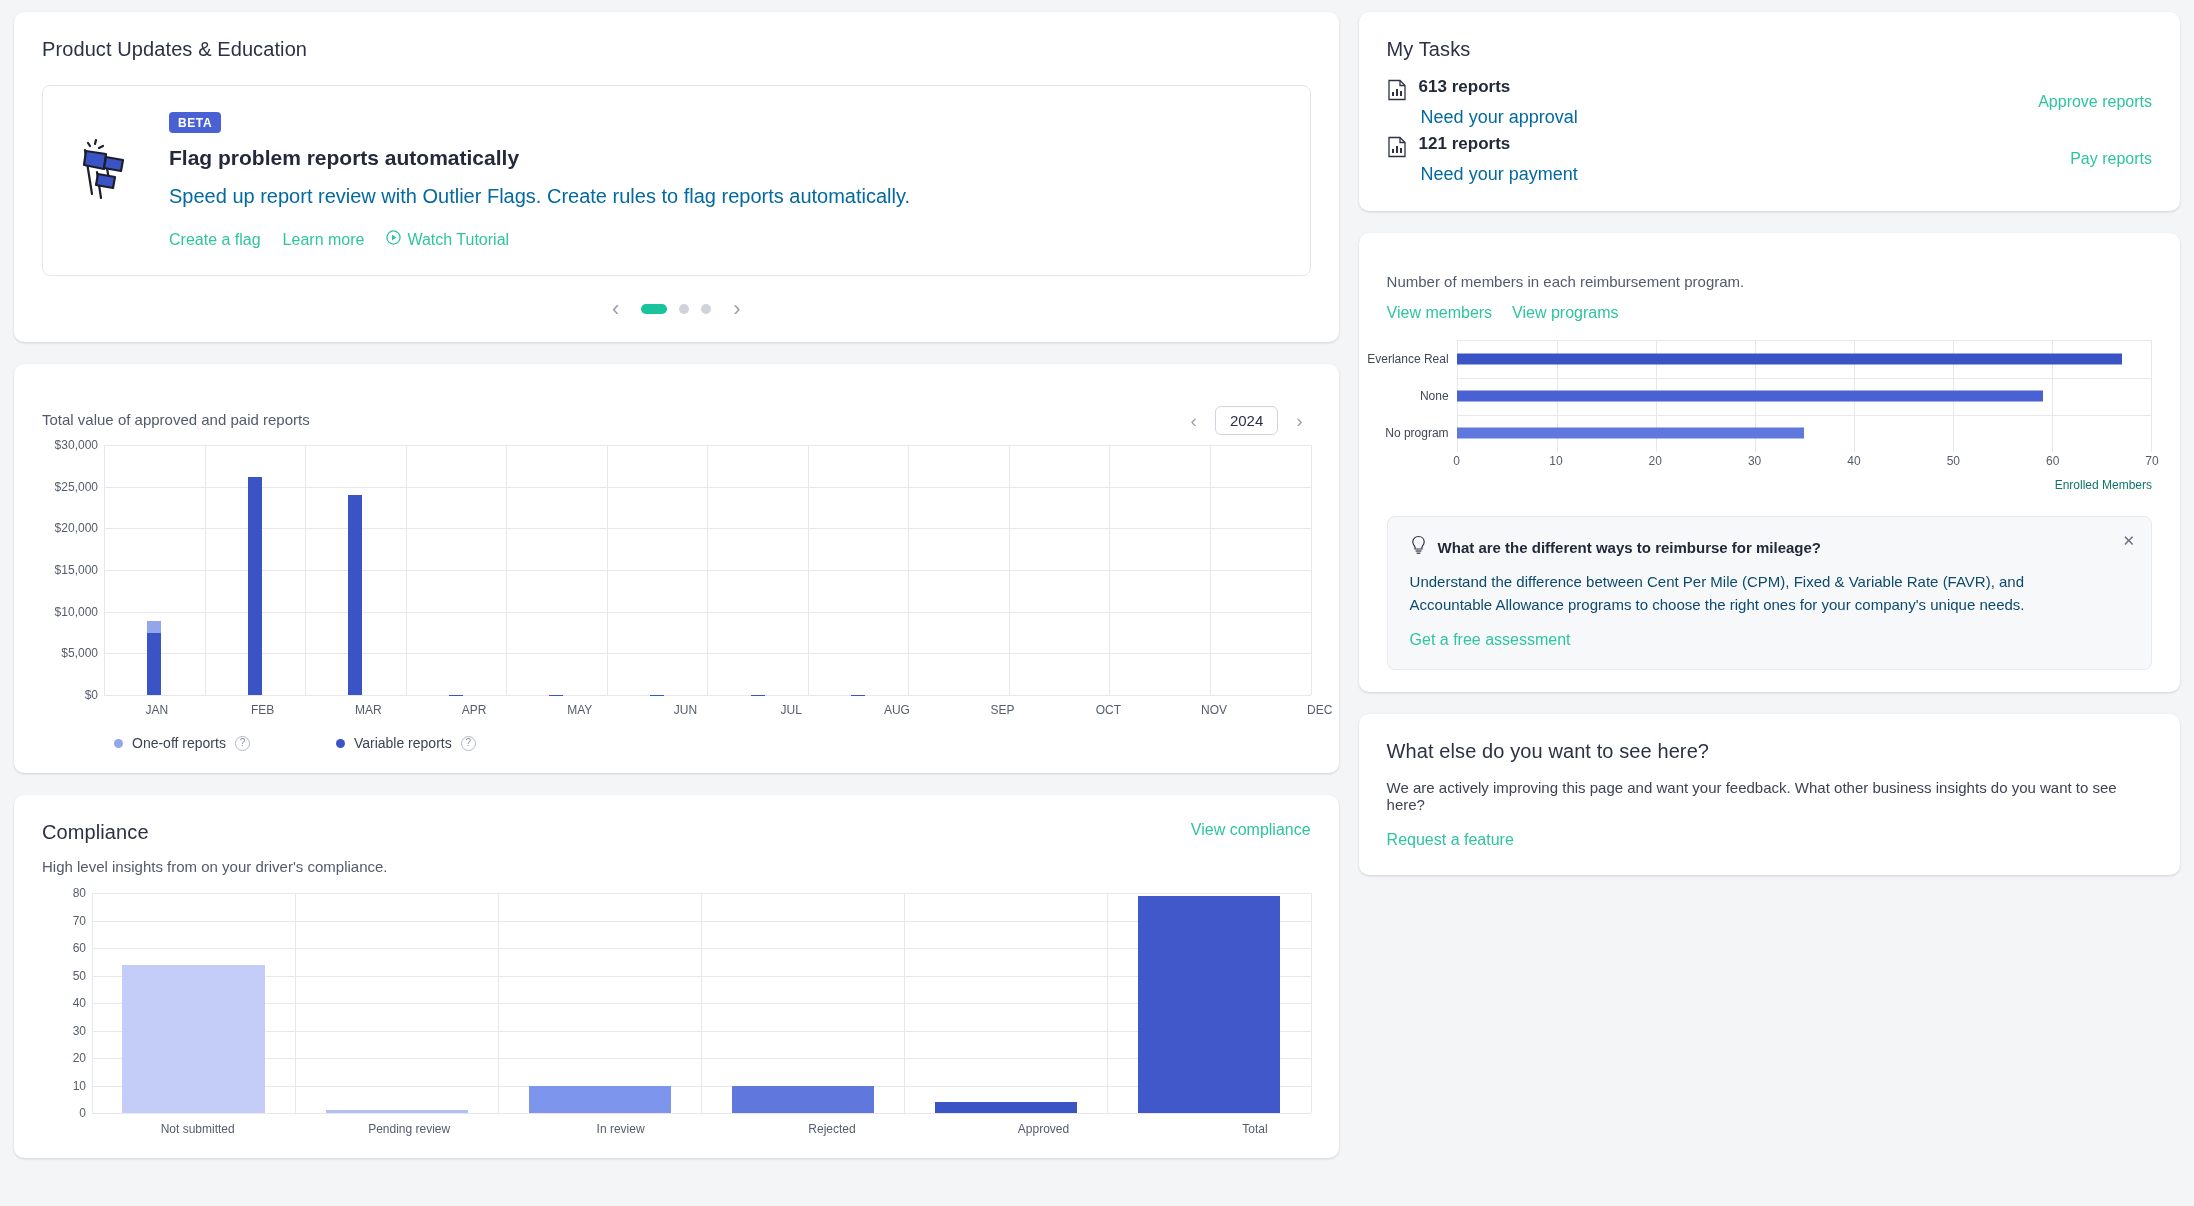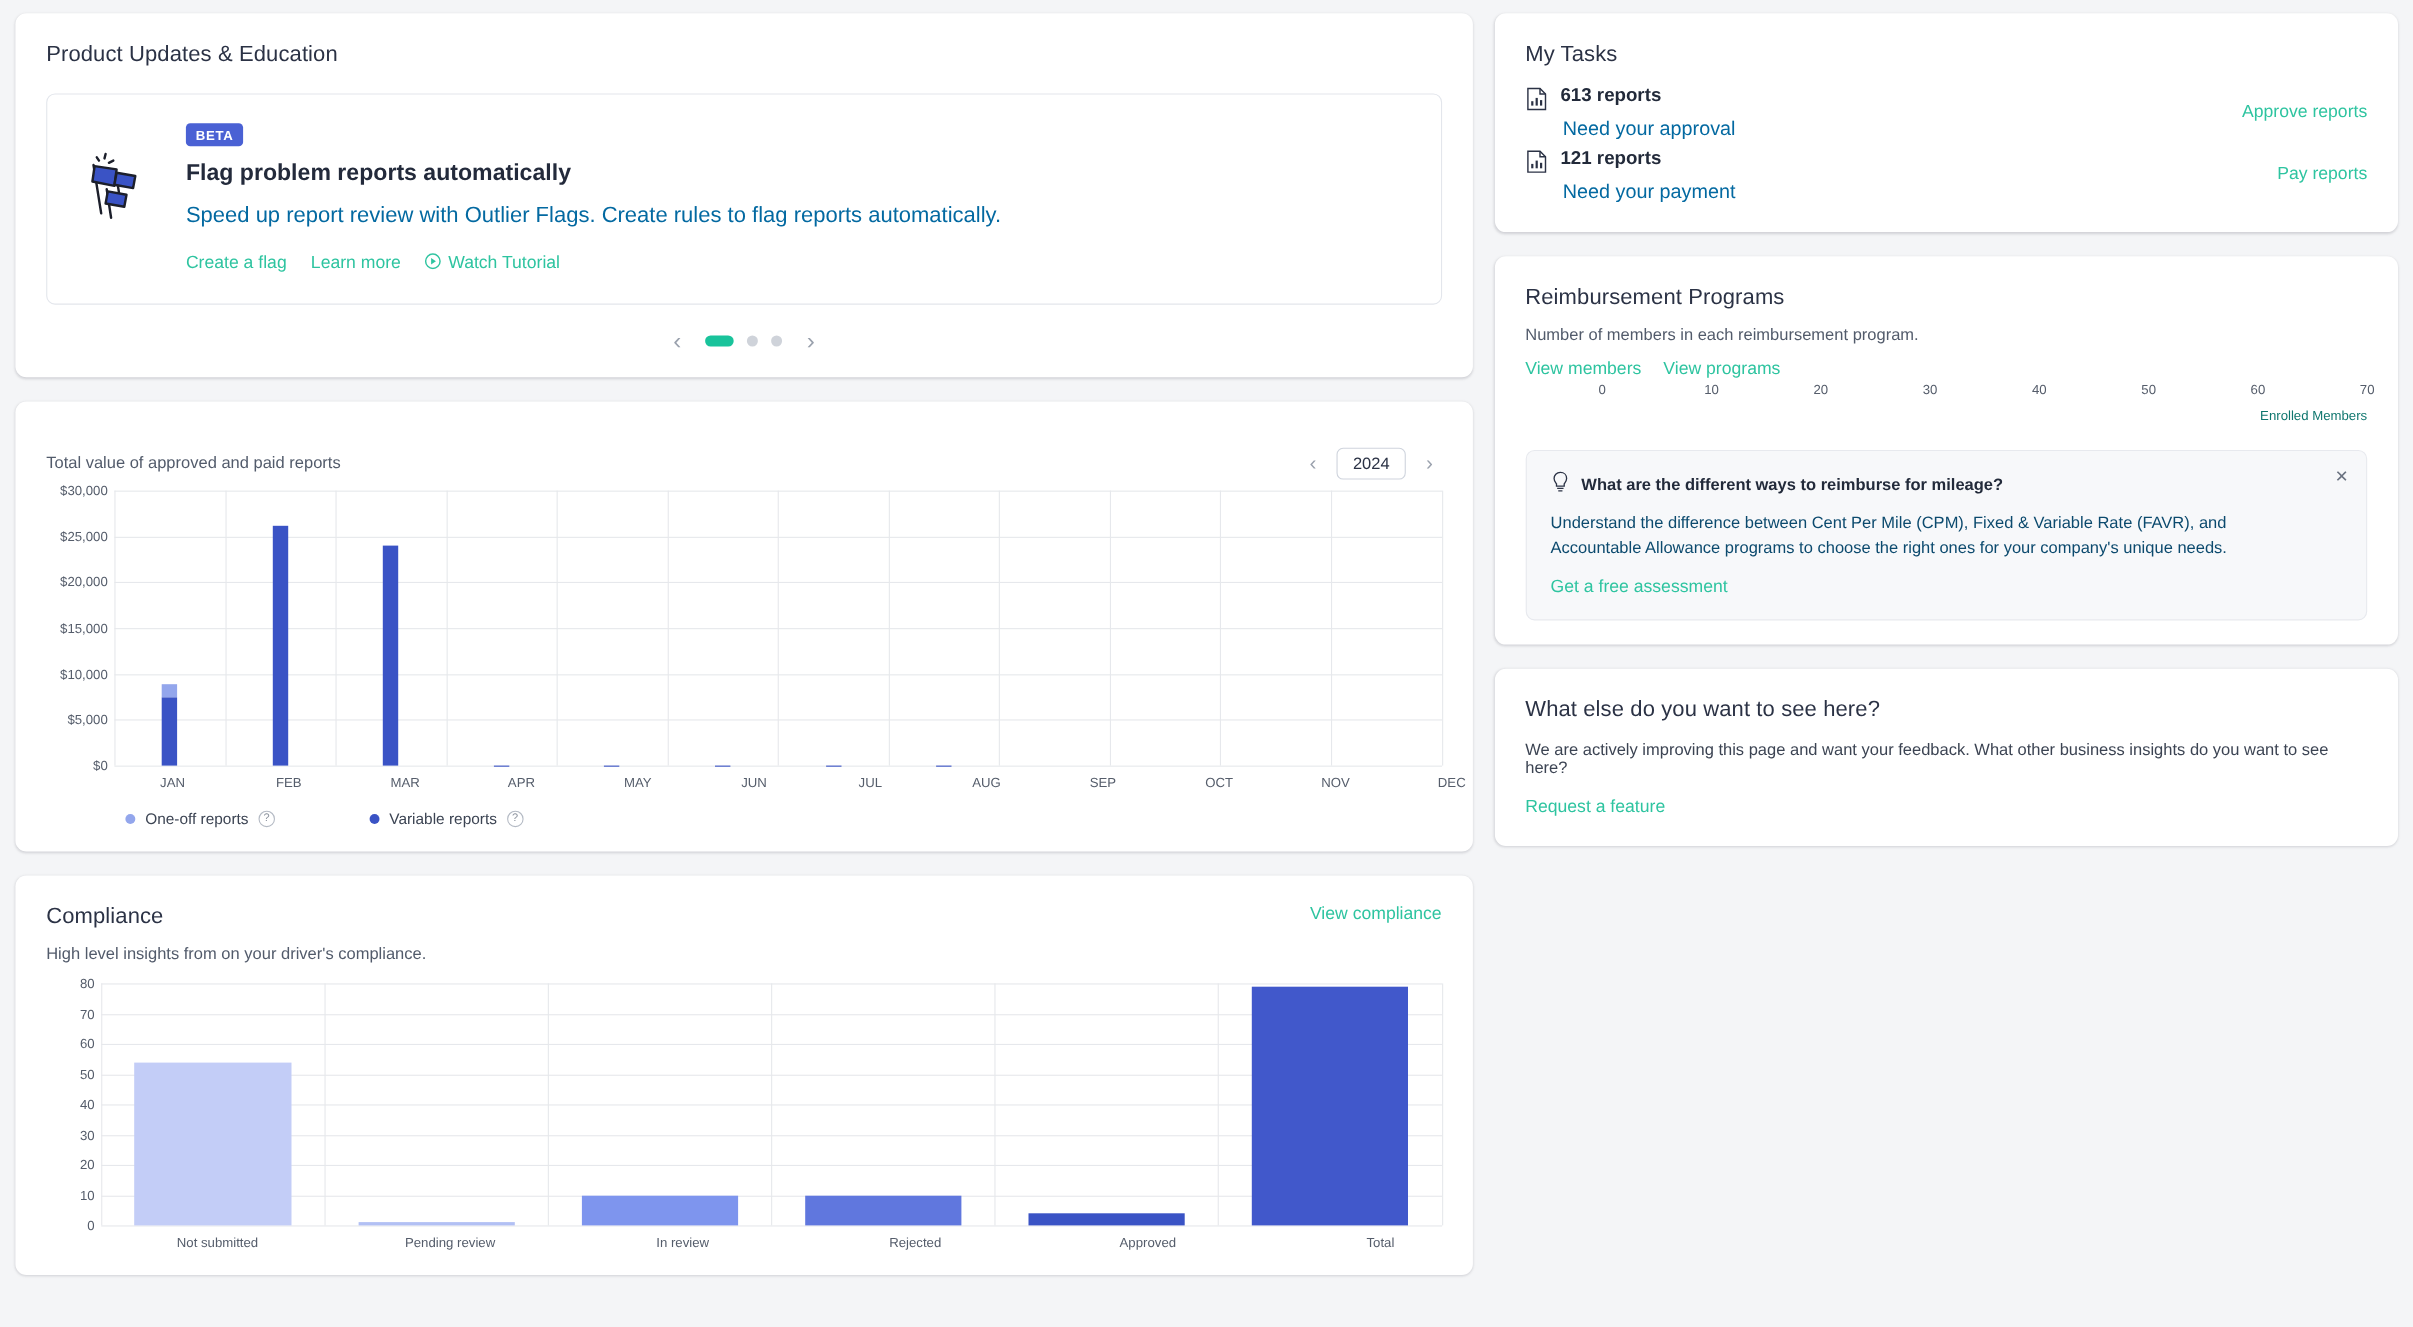--- a/index.html
+++ b/index.html
@@ -437,7 +437,6 @@
     </div>
 
     <div class="card chart-card">
-      <div class="card-title">Reimbursement Programs</div>
       <div class="card-sub">Number of members in each reimbursement program.</div>
       <div style="margin-top:14px;display:flex;gap:20px;">
         <span class="link">View members</span>

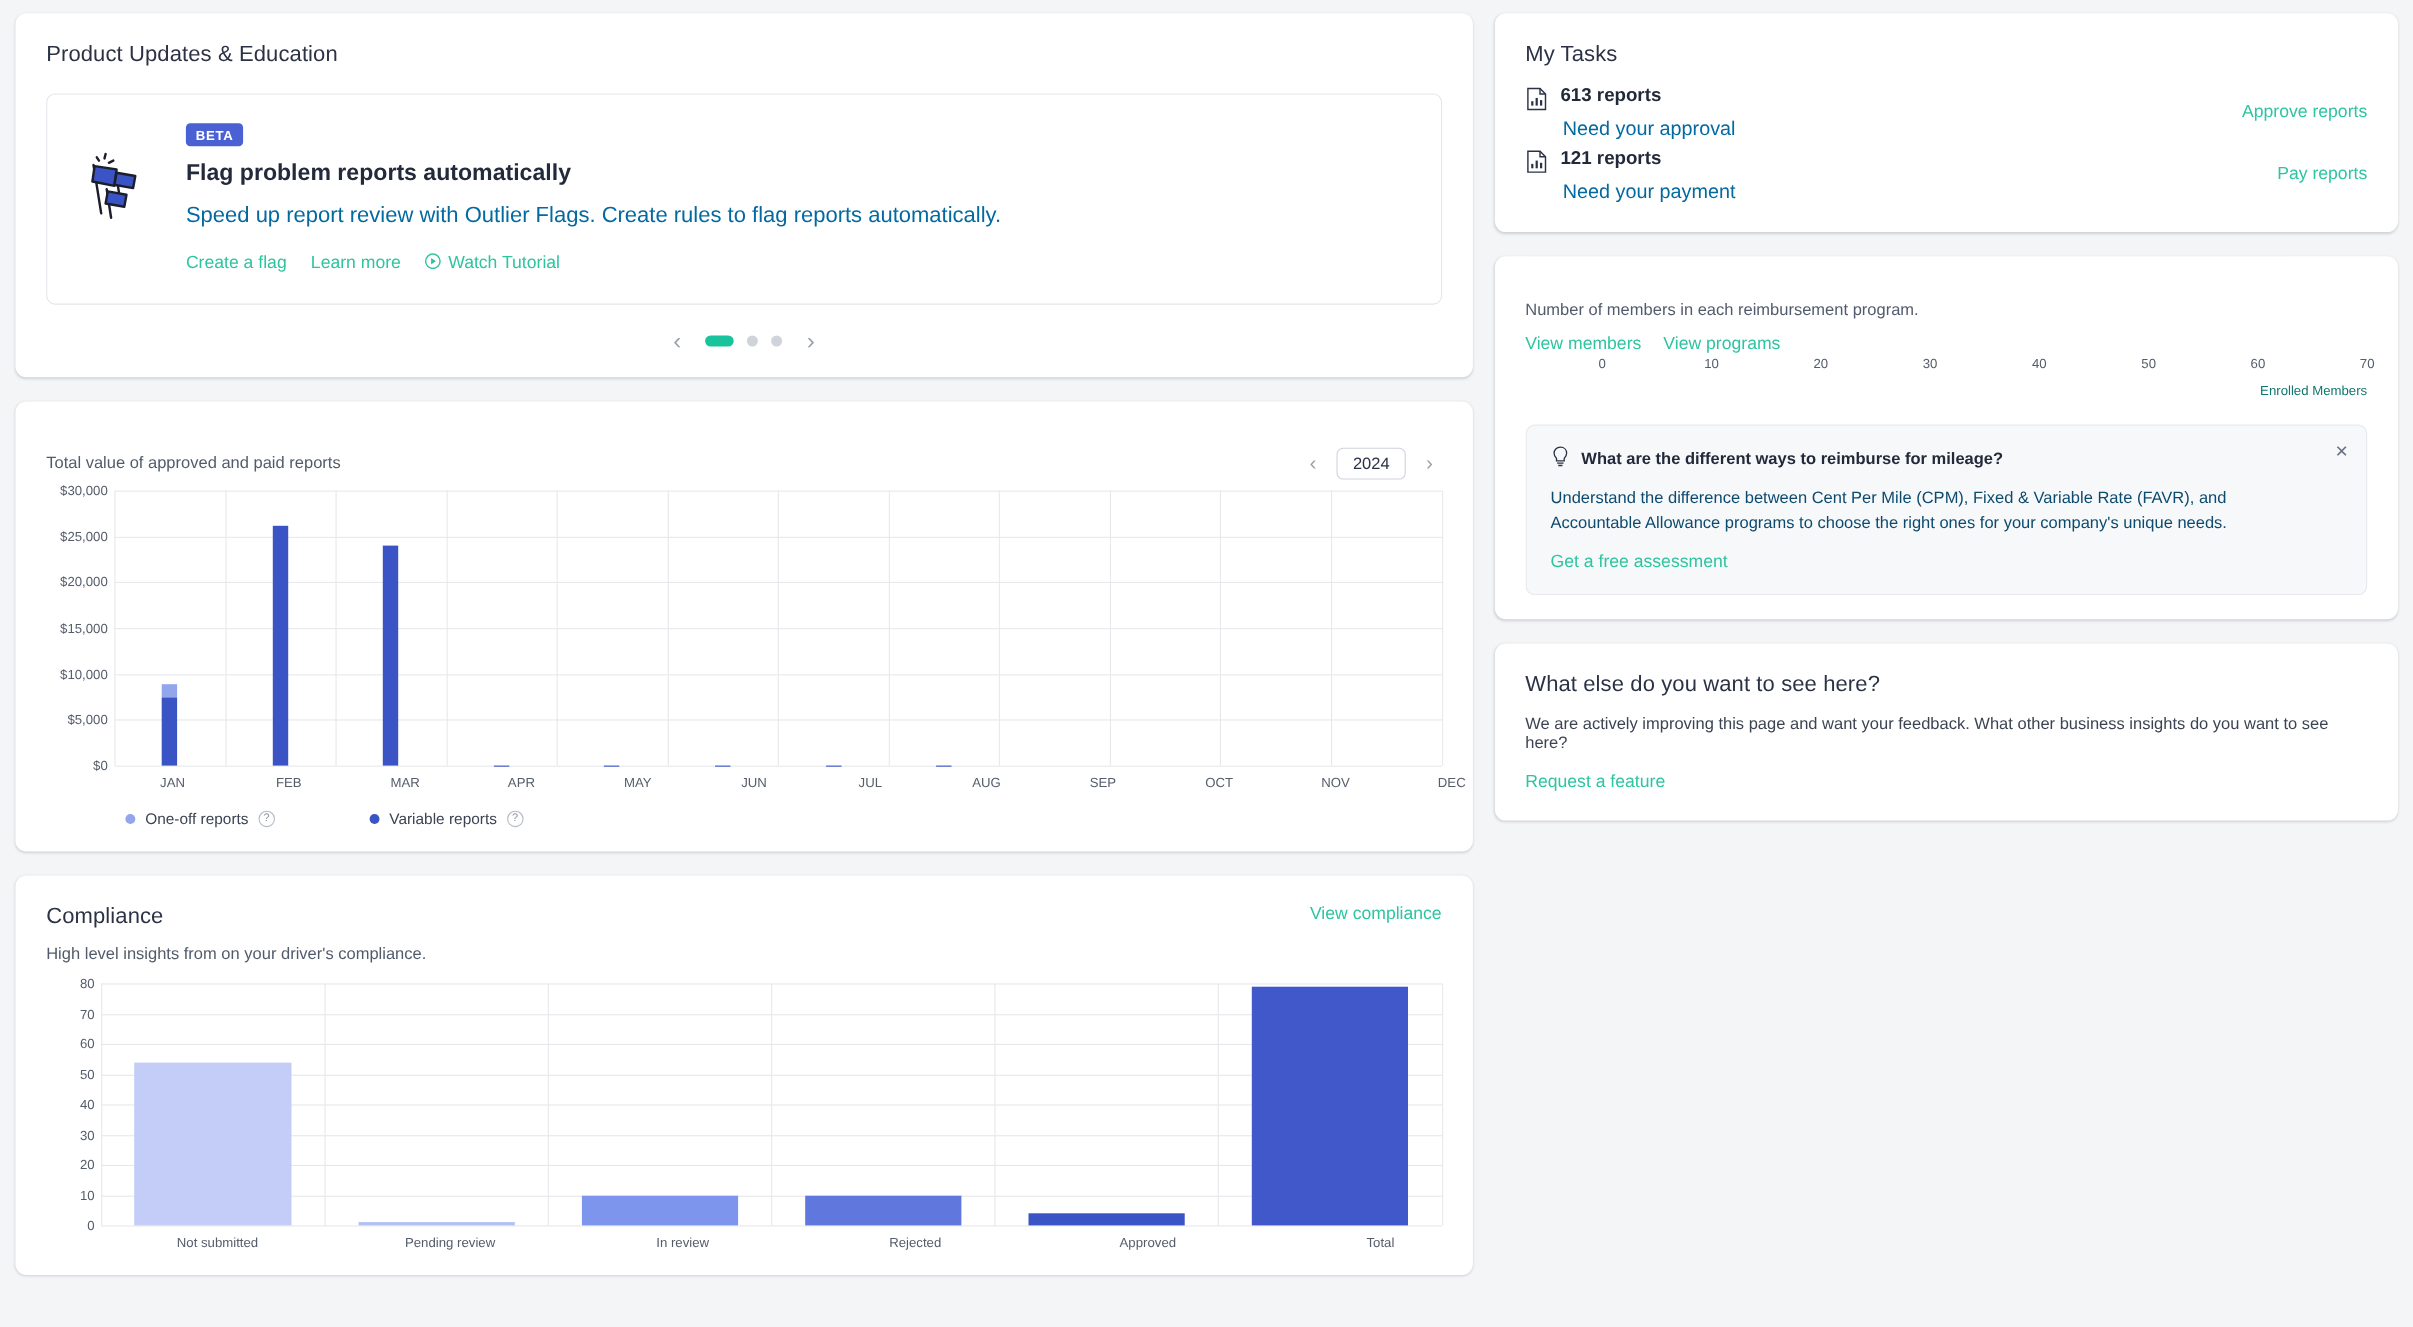--- a/index.html
+++ b/index.html
@@ -443,6 +443,29 @@
         <span class="link">View programs</span>
       </div>
 
+      <div class="hplot" id="rp-plot" style="height:112px">
+        <div class="hcatlabels" id="rp-cats">
+            <div class="hcat" style="top: 16.6667%;">Everlance Real</div>
+            <div class="hcat" style="top: 50%;">None</div>
+            <div class="hcat" style="top: 83.3333%;">No program</div>
+          </div>
+        <div class="hgrid" id="rp-grid">
+            <div class="hline" style="top: 33.3333%;"></div>
+            <div class="hline" style="top: 66.6667%;"></div>
+            <div class="vline" style="left: 14.2857%;"></div>
+            <div class="vline" style="left: 28.5714%;"></div>
+            <div class="vline" style="left: 42.8571%;"></div>
+            <div class="vline" style="left: 57.1429%;"></div>
+            <div class="vline" style="left: 71.4286%;"></div>
+            <div class="vline" style="left: 85.7143%;"></div>
+            <div class="vline" style="left: 100%;"></div>
+          </div>
+        <div class="hbars" id="rp-bars">
+            <div class="hbar" style="top: 16.6667%; width: 95.7143%; background: rgb(58, 83, 197);"></div>
+            <div class="hbar" style="top: 50%; width: 84.2857%; background: rgb(74, 97, 212);"></div>
+            <div class="hbar" style="top: 83.3333%; width: 50%; background: rgb(96, 119, 222);"></div>
+          </div>
+      </div>
       <div style="position:relative;height:18px">
         <div class="hxlabels" id="rp-xlabels" style="position:absolute;left:70px;right:0;height:18px">
             <div class="hxlab" style="left: 0%; top: 2px;">0</div>

